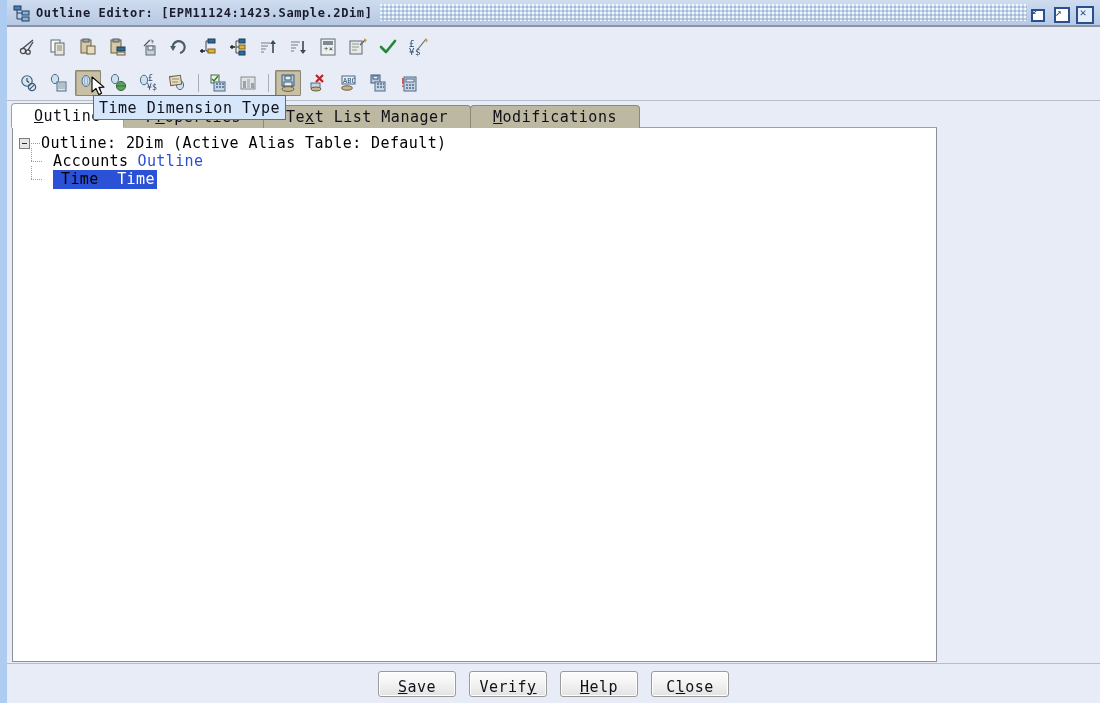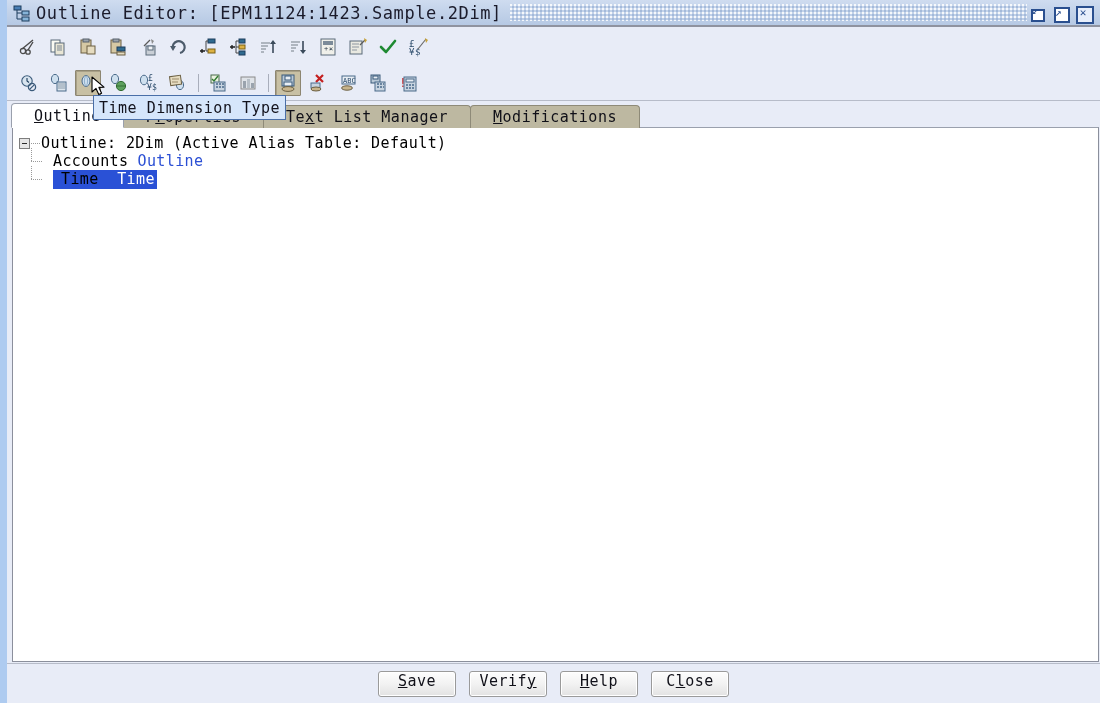--- a/index.html
+++ b/index.html
@@ -31,9 +31,10 @@
     position: relative; flex: none;
   }
   .title-text {
-    font-size: 17px; color: #1b1b2b; letter-spacing: 0.6px;
+    font-size: 12px; color: #1b1b2b; letter-spacing: 0.6px;
     white-space: nowrap;
     font-family: "DejaVu Sans Mono", monospace;
+    font-weight: bold;
   }
   .title-fill { flex: 1; height: 100%; position: relative; }
   .title-fill::after {

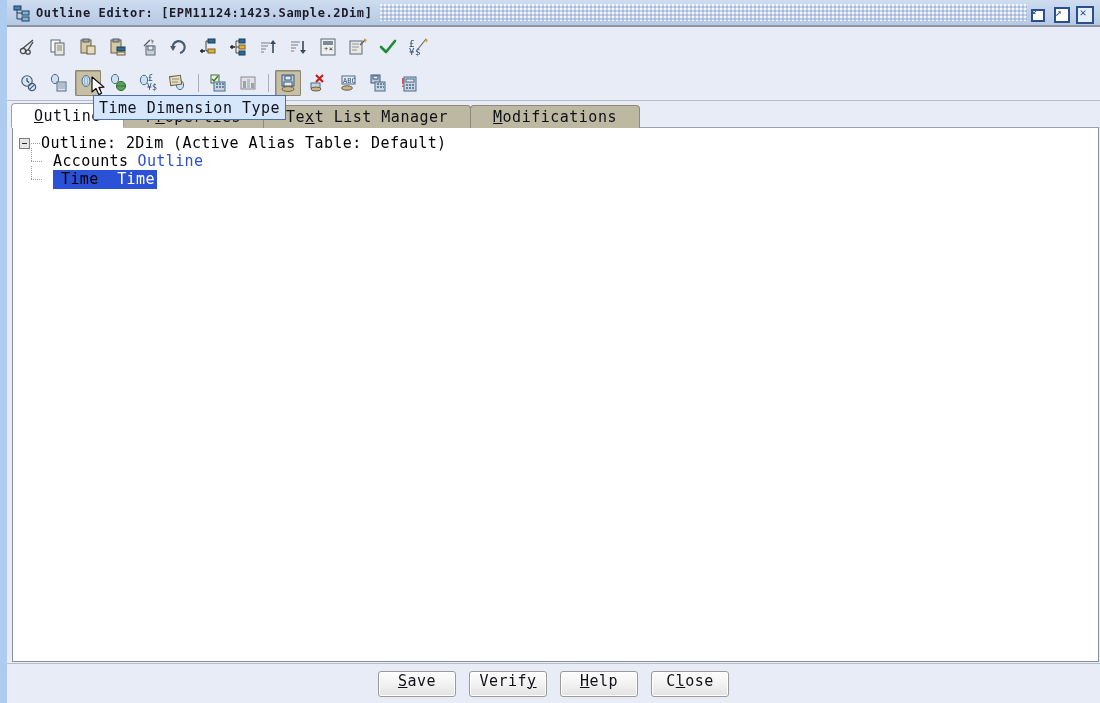--- a/index.html
+++ b/index.html
@@ -155,7 +155,7 @@
   
   .content {
     position: absolute; left: 5px; top: 127px;
-    width: 1087px; height: 535px;
+    width: 925px; height: 535px;
     background: #ffffff;
     border: 1px solid #8b8f9c;
     border-top: 1px solid #9aa0ad;

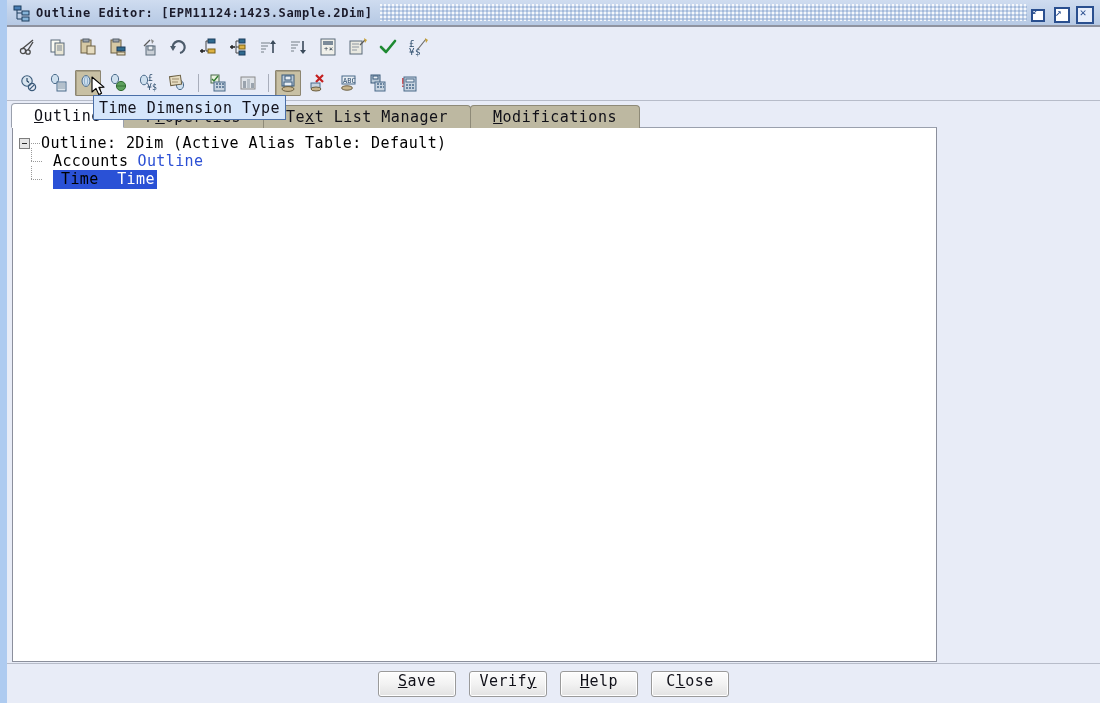--- a/index.html
+++ b/index.html
@@ -224,7 +224,7 @@
     background: linear-gradient(to bottom, #fdfdfd 0%, #f2f2f2 50%, #e2e2e2 100%);
     border: 1px solid #9a9a9a;
     border-radius: 3px;
-    display: flex; align-items: flex-start; justify-content: center;
+    display: flex; align-items: flex-end; justify-content: center;
     font-size: 15px; letter-spacing: 0.5px;
     font-family: "DejaVu Sans Mono", monospace;
     color: #101018;

